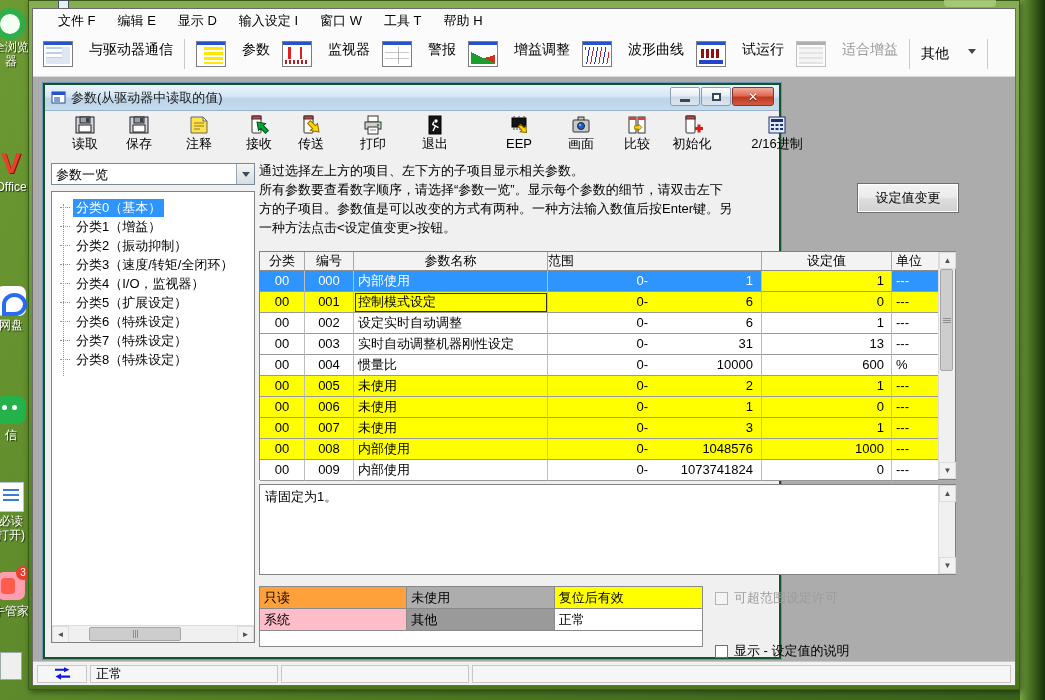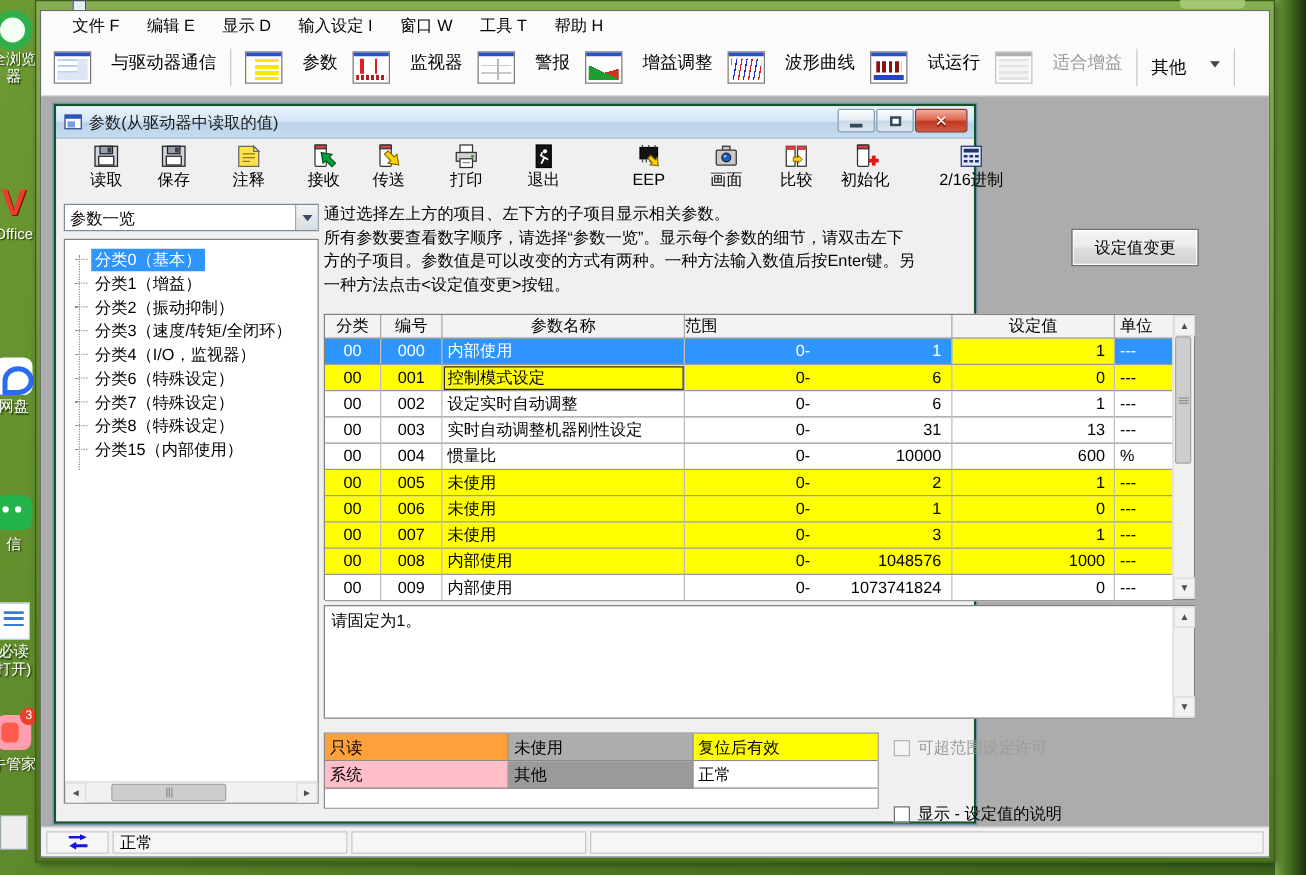--- a/index.html
+++ b/index.html
@@ -497,6 +497,10 @@
                   </div>
                 <div class="tree-item">
                     <span class="tick"></span>
+                    <span class="tree-label">分类5（扩展设定）</span>
+                  </div>
+                <div class="tree-item">
+                    <span class="tick"></span>
                     <span class="tree-label">分类6（特殊设定）</span>
                   </div>
                 <div class="tree-item">

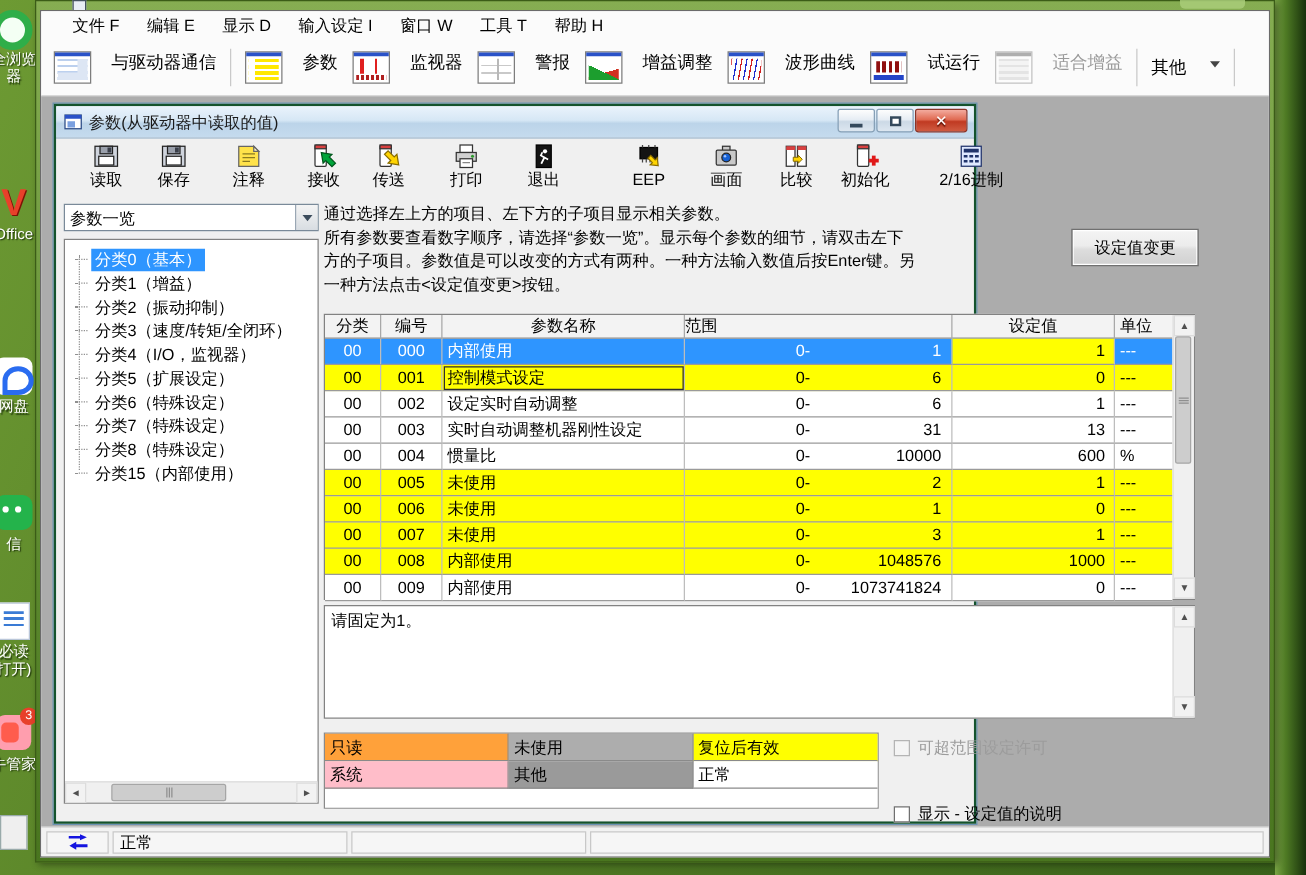--- a/index.html
+++ b/index.html
@@ -511,10 +511,6 @@
                     <span class="tick"></span>
                     <span class="tree-label">分类8（特殊设定）</span>
                   </div>
-                <div class="tree-item">
-                    <span class="tick"></span>
-                    <span class="tree-label">分类15（内部使用）</span>
-                  </div>
               </div>
               <div class="hscroll">
                 <div class="sb-btn">◄</div>

